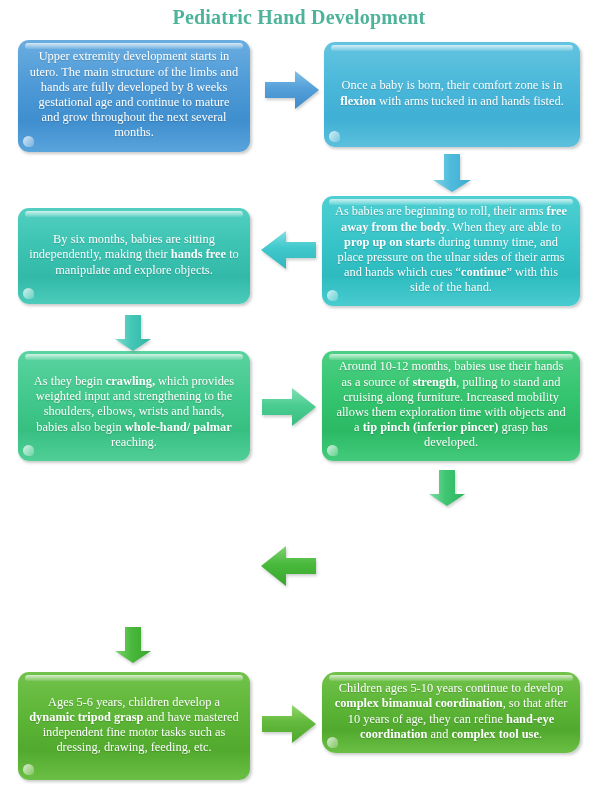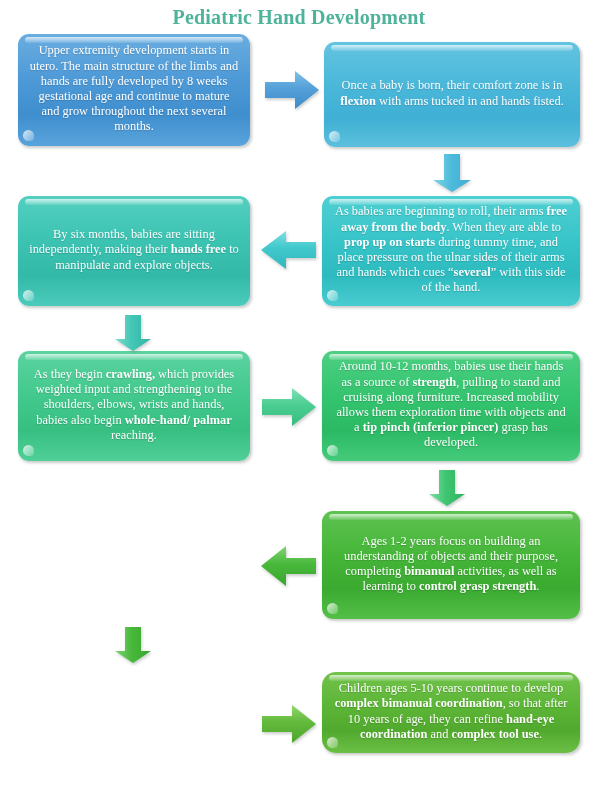--- a/index.html
+++ b/index.html
@@ -87,7 +87,7 @@
   }
 
   
-  .c-blue      { background: linear-gradient(to bottom, #6aade0 0%, #4e9ad7 40%, #3f8ece 72%, #5aa4dc 100%); }
+  .c-blue      { background: linear-gradient(to bottom, #6aade0 0%, #4e9ad7 40%, #3f8ece 72%, #5aa4dc 100%); margin-top: 6px; }
   .c-skyblue   { background: linear-gradient(to bottom, #63c4e0 0%, #4bb8da 40%, #3fafd4 72%, #5cc0dd 100%); }
   .c-teal      { background: linear-gradient(to bottom, #53cfc0 0%, #3cc3b2 40%, #32b9a8 72%, #4ccbbb 100%); }
   .c-cyan      { background: linear-gradient(to bottom, #4fcfd2 0%, #38c5c9 40%, #2dbbbf 72%, #49ccd0 100%); }

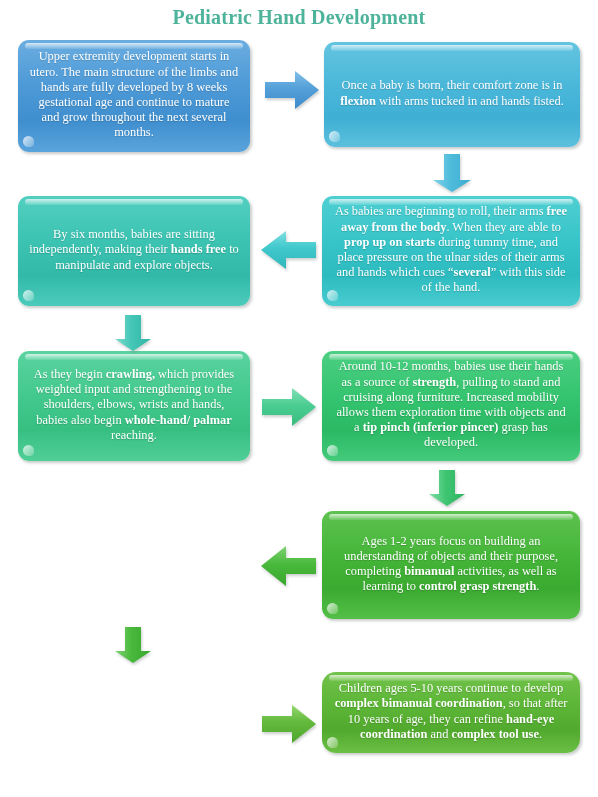--- a/index.html
+++ b/index.html
@@ -240,7 +240,7 @@
     <div class="txt">As babies are beginning to roll, their arms <b>free away from the body</b>. When they are able to <b>prop up on starts</b> during tummy time, and place pressure on the ulnar sides of their arms and hands which cues “<b>several</b>” with this side of the hand.</div>
   </div>
 
-  <div class="node c-teal" style="left:18px; top:196px; width:232px; height:110px;">
+  <div class="node c-teal" style="left:18px; top:208px; width:232px; height:96px;">
     <div class="txt">By six months, babies are sitting independently, making their <b>hands free</b> to manipulate and explore objects.</div>
   </div>
 

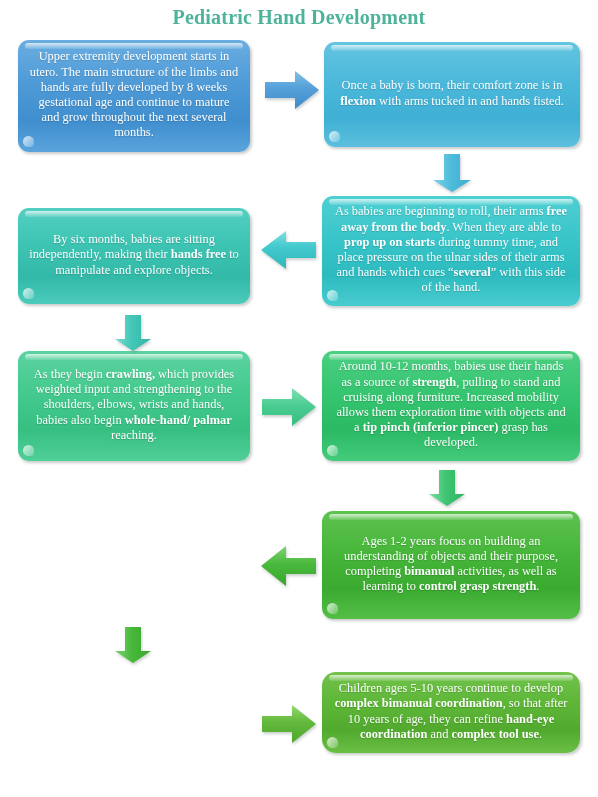--- a/index.html
+++ b/index.html
@@ -237,7 +237,7 @@
   </div>
 
   <div class="node c-cyan" style="left:322px; top:196px; width:258px; height:110px;">
-    <div class="txt">As babies are beginning to roll, their arms <b>free away from the body</b>. When they are able to <b>prop up on starts</b> during tummy time, and place pressure on the ulnar sides of their arms and hands which cues “<b>several</b>” with this side of the hand.</div>
+    <div class="txt">As babies are beginning to roll, their arms <b>free away from the body</b>. When they are able to <b>prop up on starts</b> during tummy time, and place pressure on the ulnar sides of their arms and hands which cues “<b>continue</b>” with this side of the hand.</div>
   </div>
 
   <div class="node c-teal" style="left:18px; top:208px; width:232px; height:96px;">

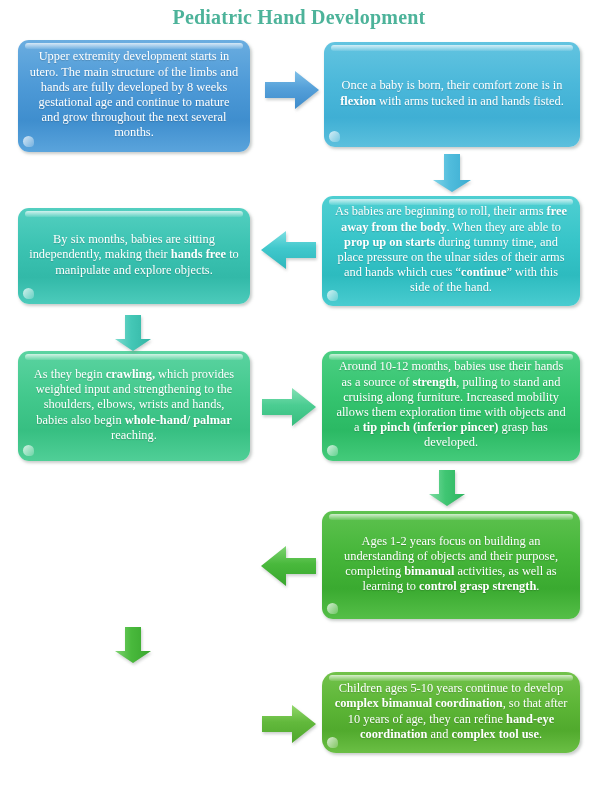--- a/index.html
+++ b/index.html
@@ -244,7 +244,7 @@
     <div class="txt">By six months, babies are sitting independently, making their <b>hands free</b> to manipulate and explore objects.</div>
   </div>
 
-  <div class="node c-spring" style="left:18px; top:351px; width:232px; height:110px;">
+  <div class="node c-spring" style="left:18px; top:351px; width:232px; height:110px;align-items:flex-end;">
     <div class="txt">As they begin <b>crawling,</b> which provides weighted input and strengthening to the shoulders, elbows, wrists and hands, babies also begin <b>whole-hand/ palmar</b> reaching.</div>
   </div>
 

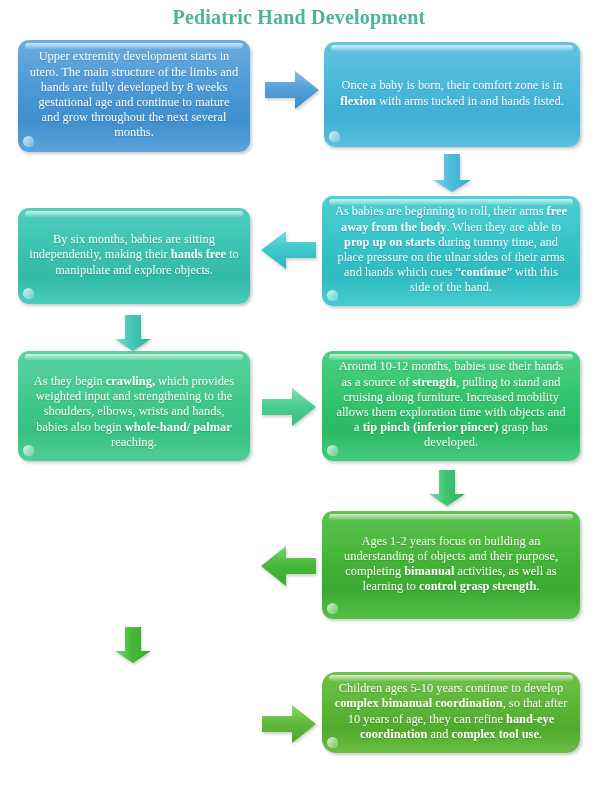--- a/index.html
+++ b/index.html
@@ -252,9 +252,6 @@
     <div class="txt">Around 10-12 months, babies use their hands as a source of <b>strength</b>, pulling to stand and cruising along furniture. Increased mobility allows them exploration time with objects and a <b>tip pinch (inferior pincer)</b> grasp has developed.</div>
   </div>
 
-  <div class="node c-green" style="left:322px; top:511px; width:258px; height:108px;">
-    <div class="txt">Ages 1-2 years focus on building an understanding of objects and their purpose, completing <b>bimanual</b> activities, as well as learning to <b>control grasp strength</b>.</div>
-  </div>
 
 
 

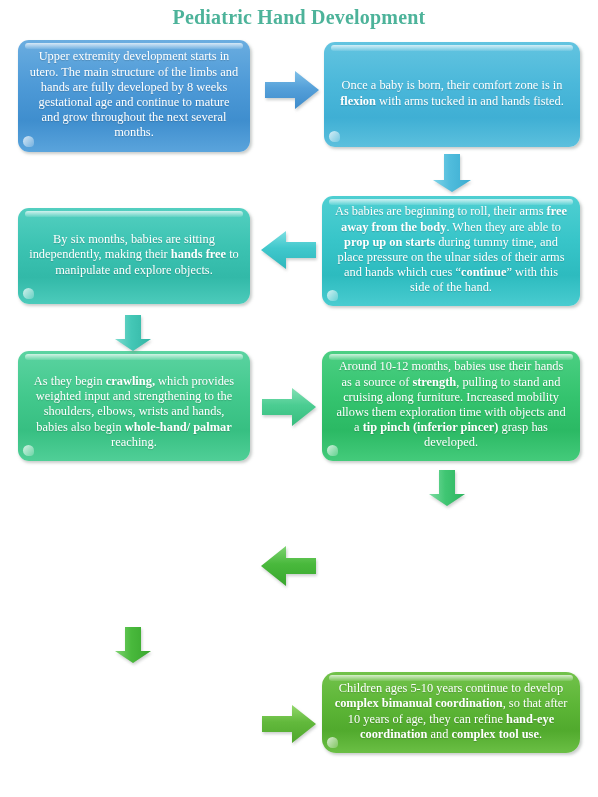--- a/index.html
+++ b/index.html
@@ -254,6 +254,9 @@
 
 
 
+  <div class="node c-leaf" style="left:18px; top:672px; width:232px; height:108px;">
+    <div class="txt">Ages 5-6 years, children develop a <b>dynamic tripod grasp</b> and have mastered independent fine motor tasks such as dressing, drawing, feeding, etc.</div>
+  </div>
 
   <div class="node c-leaf" style="left:322px; top:672px; width:258px; height:81px;border-radius:14px;">
     <div class="txt">Children ages 5-10 years continue to develop <b>complex bimanual coordination</b>, so that after 10 years of age, they can refine <b>hand-eye coordination</b> and <b>complex tool use</b>.</div>

